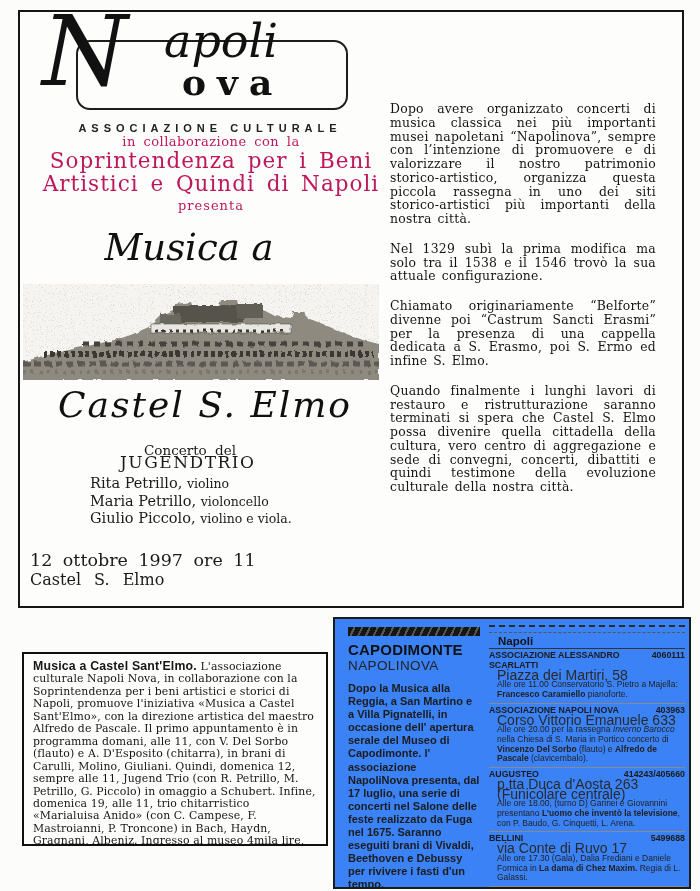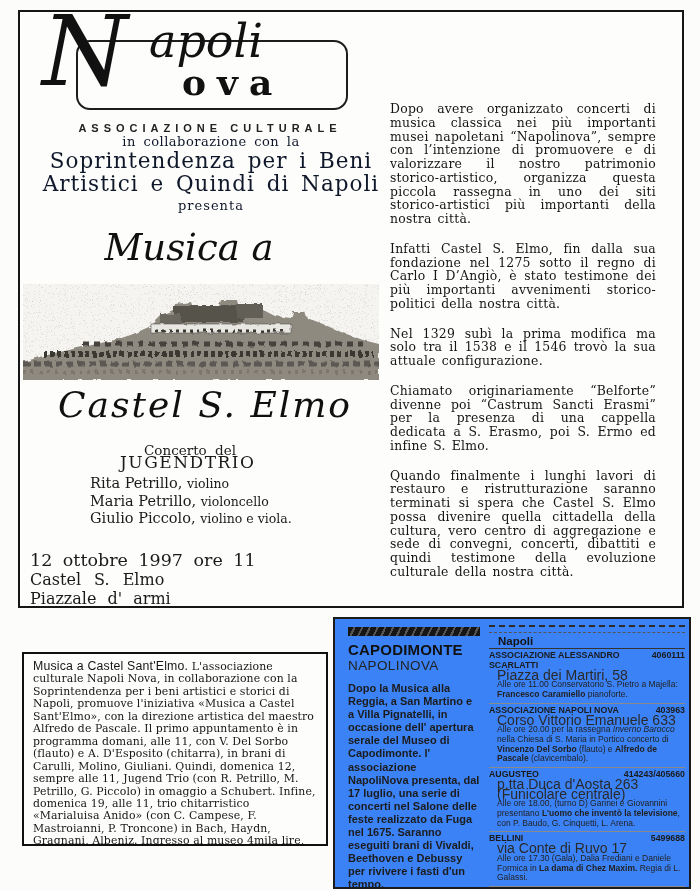--- a/index.html
+++ b/index.html
@@ -17,7 +17,7 @@
   .logo-wrap{position:absolute;left:56px;top:28px;width:272px;}
   .logo-rect{position:relative;width:268px;height:66px;border:2px solid #1d1d1d;border-radius:14px;background:#fdfdfb;}
   .logo-n{position:absolute;left:-36px;top:-40px;font:italic 400 98px "DejaVu Serif",serif;color:#111;line-height:1;}
-  .logo-apoli{position:absolute;left:71px;top:-24px;font:italic 400 46px "DejaVu Serif",serif;color:#111;line-height:1;}
+  .logo-apoli{position:absolute;left:86px;top:-24px;font:italic 400 46px "DejaVu Serif",serif;color:#111;line-height:1;}
   .logo-ova{position:absolute;left:104px;top:22px;font:700 36px "DejaVu Serif",serif;letter-spacing:11px;color:#111;line-height:1;}
   .logo-tagline{margin-top:12px;text-align:center;width:268px;font-size:11px;font-weight:700;letter-spacing:5px;color:#222;}
 

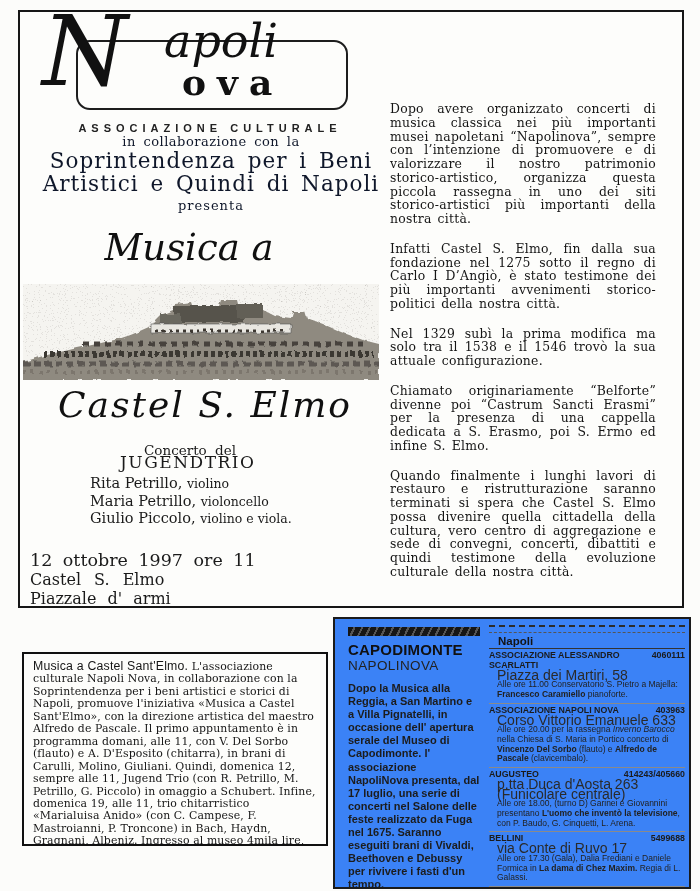--- a/index.html
+++ b/index.html
@@ -22,7 +22,7 @@
   .logo-tagline{margin-top:12px;text-align:center;width:268px;font-size:11px;font-weight:700;letter-spacing:5px;color:#222;}
 
   
-  .collab{position:absolute;left:0;top:122px;width:382px;text-align:center;color:#0f172a;}
+  .collab{position:absolute;left:0;top:122px;width:382px;text-align:center;color:#be185d;}
   .collab .small{font-size:13px;letter-spacing:.5px;word-spacing:3px;}
   .collab .big{font-size:21.5px;letter-spacing:1px;word-spacing:4px;line-height:23px;}
   .collab .presenta{font-size:13px;margin-top:3px;letter-spacing:1px;}

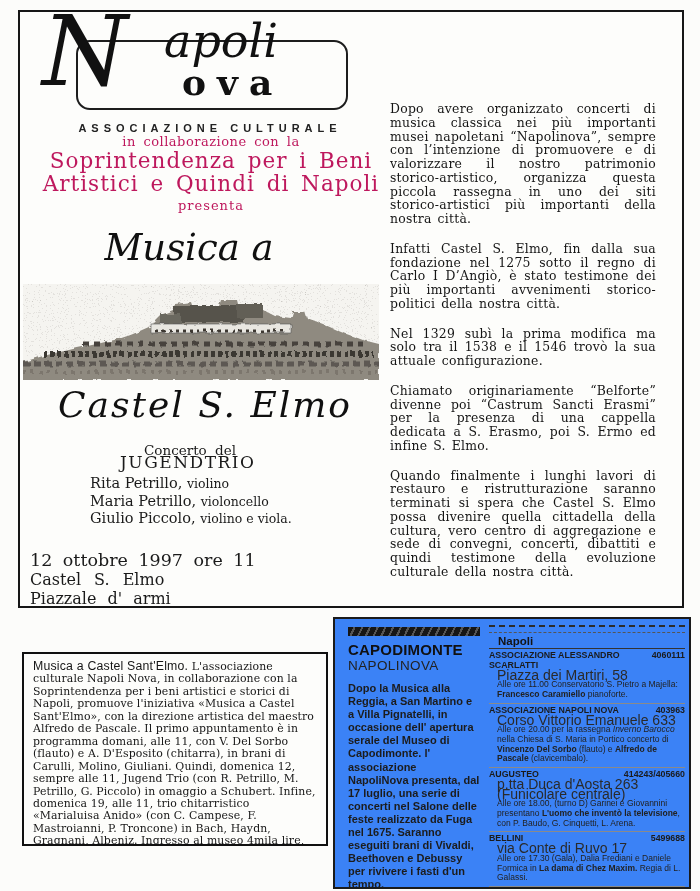--- a/index.html
+++ b/index.html
@@ -171,7 +171,6 @@
 
     <div class="history">
       <p>Dopo avere organizzato concerti di musica classica nei più importanti musei napoletani “Napolinova”, sempre con l’intenzione di promuovere e di valorizzare il nostro patrimonio storico-artistico, organizza questa piccola rassegna in uno dei siti storico-artistici più importanti della nostra città.</p>
-      <p>Infatti Castel S. Elmo, fin dalla sua fondazione nel 1275 sotto il regno di Carlo I D’Angiò, è stato testimone dei più importanti avvenimenti storico-politici della nostra città.</p>
       <p>Nel 1329 subì la prima modifica ma solo tra il 1538 e il 1546 trovò la sua attuale configurazione.</p>
       <p>Chiamato originariamente “Belforte” divenne poi “Castrum Sancti Erasmi” per la presenza di una cappella dedicata a S. Erasmo, poi S. Ermo ed infine S. Elmo.</p>
       <p>Quando finalmente i lunghi lavori di restauro e ristrutturazione saranno terminati si spera che Castel S. Elmo possa divenire quella cittadella della cultura, vero centro di aggregazione e sede di convegni, concerti, dibattiti e quindi testimone della evoluzione culturale della nostra città.</p>

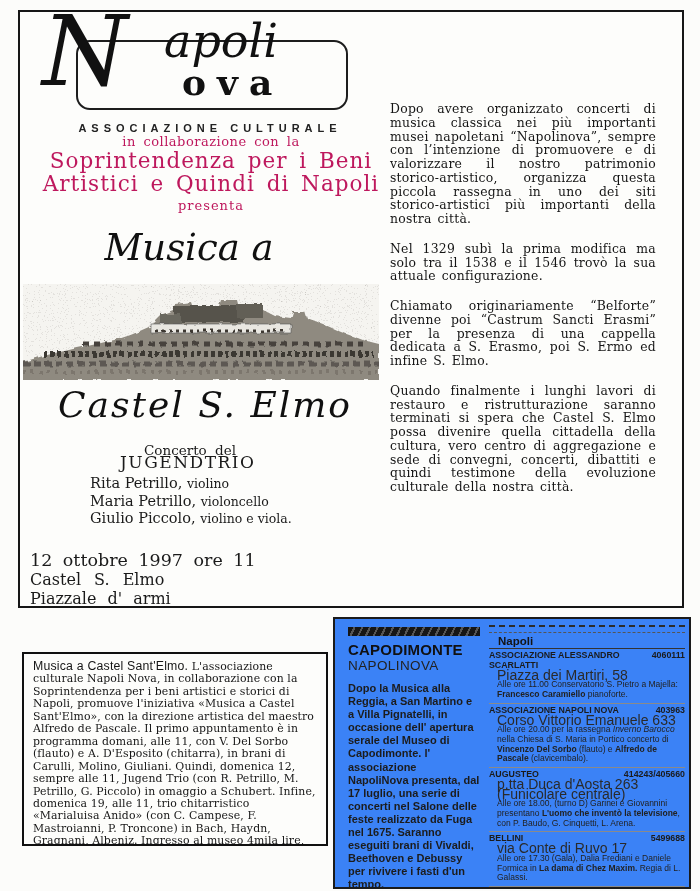--- a/index.html
+++ b/index.html
@@ -166,7 +166,6 @@
     <div class="date-block serif">
       <div class="date-line1">12 ottobre 1997 ore 11</div>
       <div class="date-line2">Castel S. Elmo</div>
-      <div class="date-line3">Piazzale d' armi</div>
     </div>
 
     <div class="history">

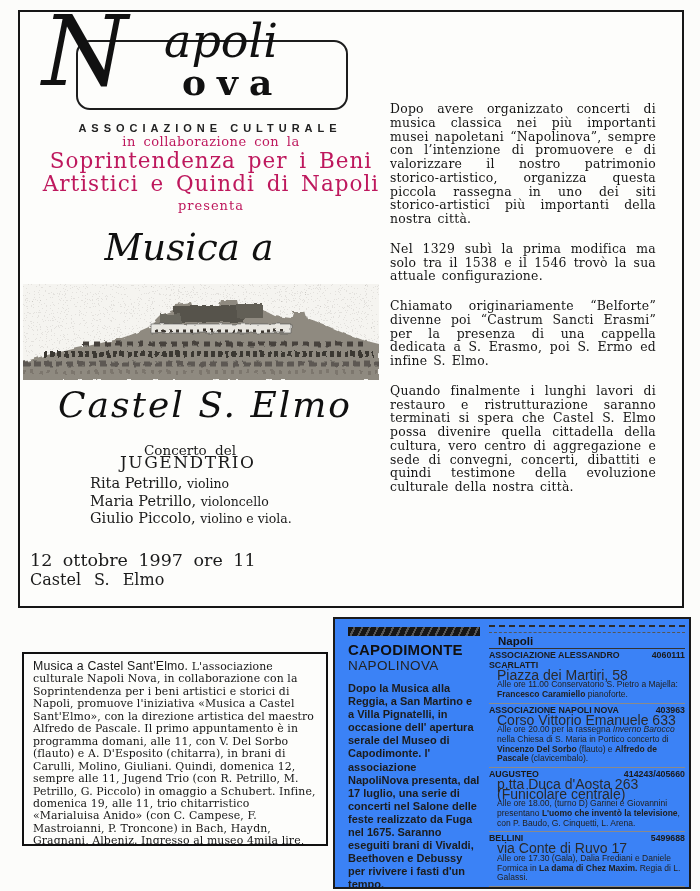--- a/index.html
+++ b/index.html
@@ -63,7 +63,7 @@
     font-family:"DejaVu Serif",serif;font-size:10.9px;line-height:12.45px;
     color:#161616;letter-spacing:.1px;
   }
-  .press-left .lead{font-family:"Liberation Sans",sans-serif;font-weight:400;font-size:12.3px;letter-spacing:.2px;}
+  .press-left .lead{font-family:"Liberation Sans",sans-serif;font-weight:700;font-size:12.3px;letter-spacing:.2px;}
 
   
   .press-right{

